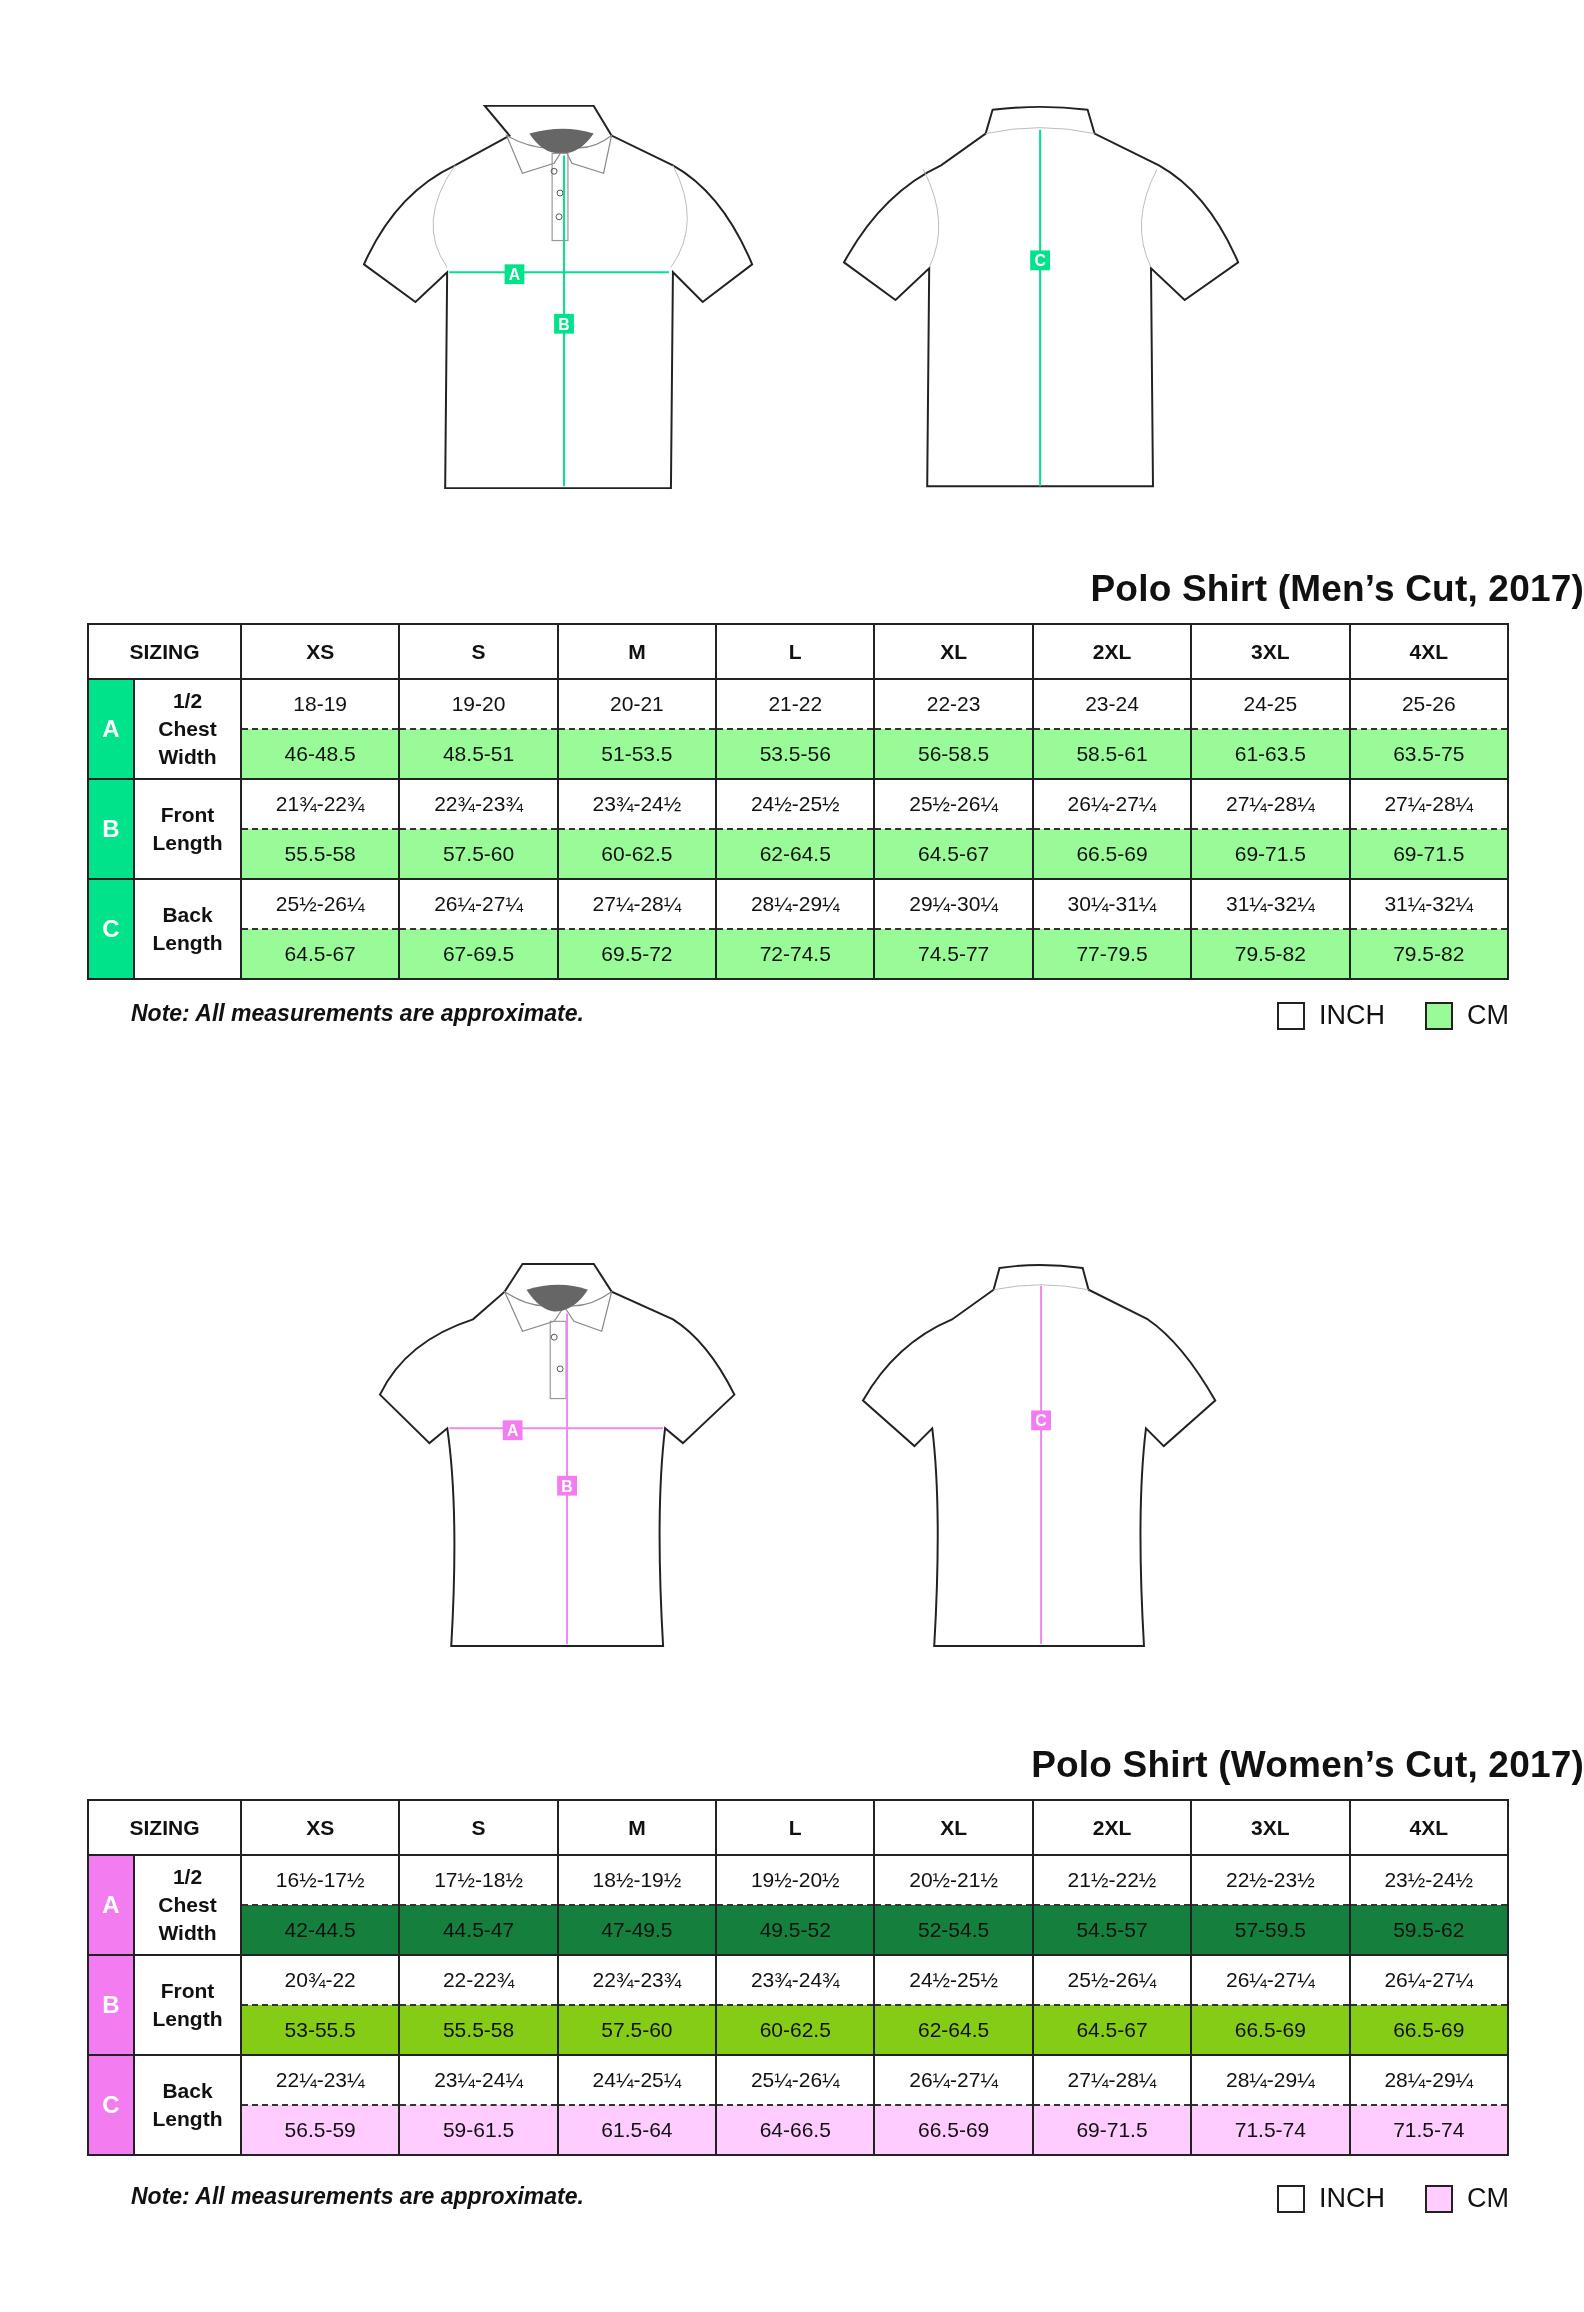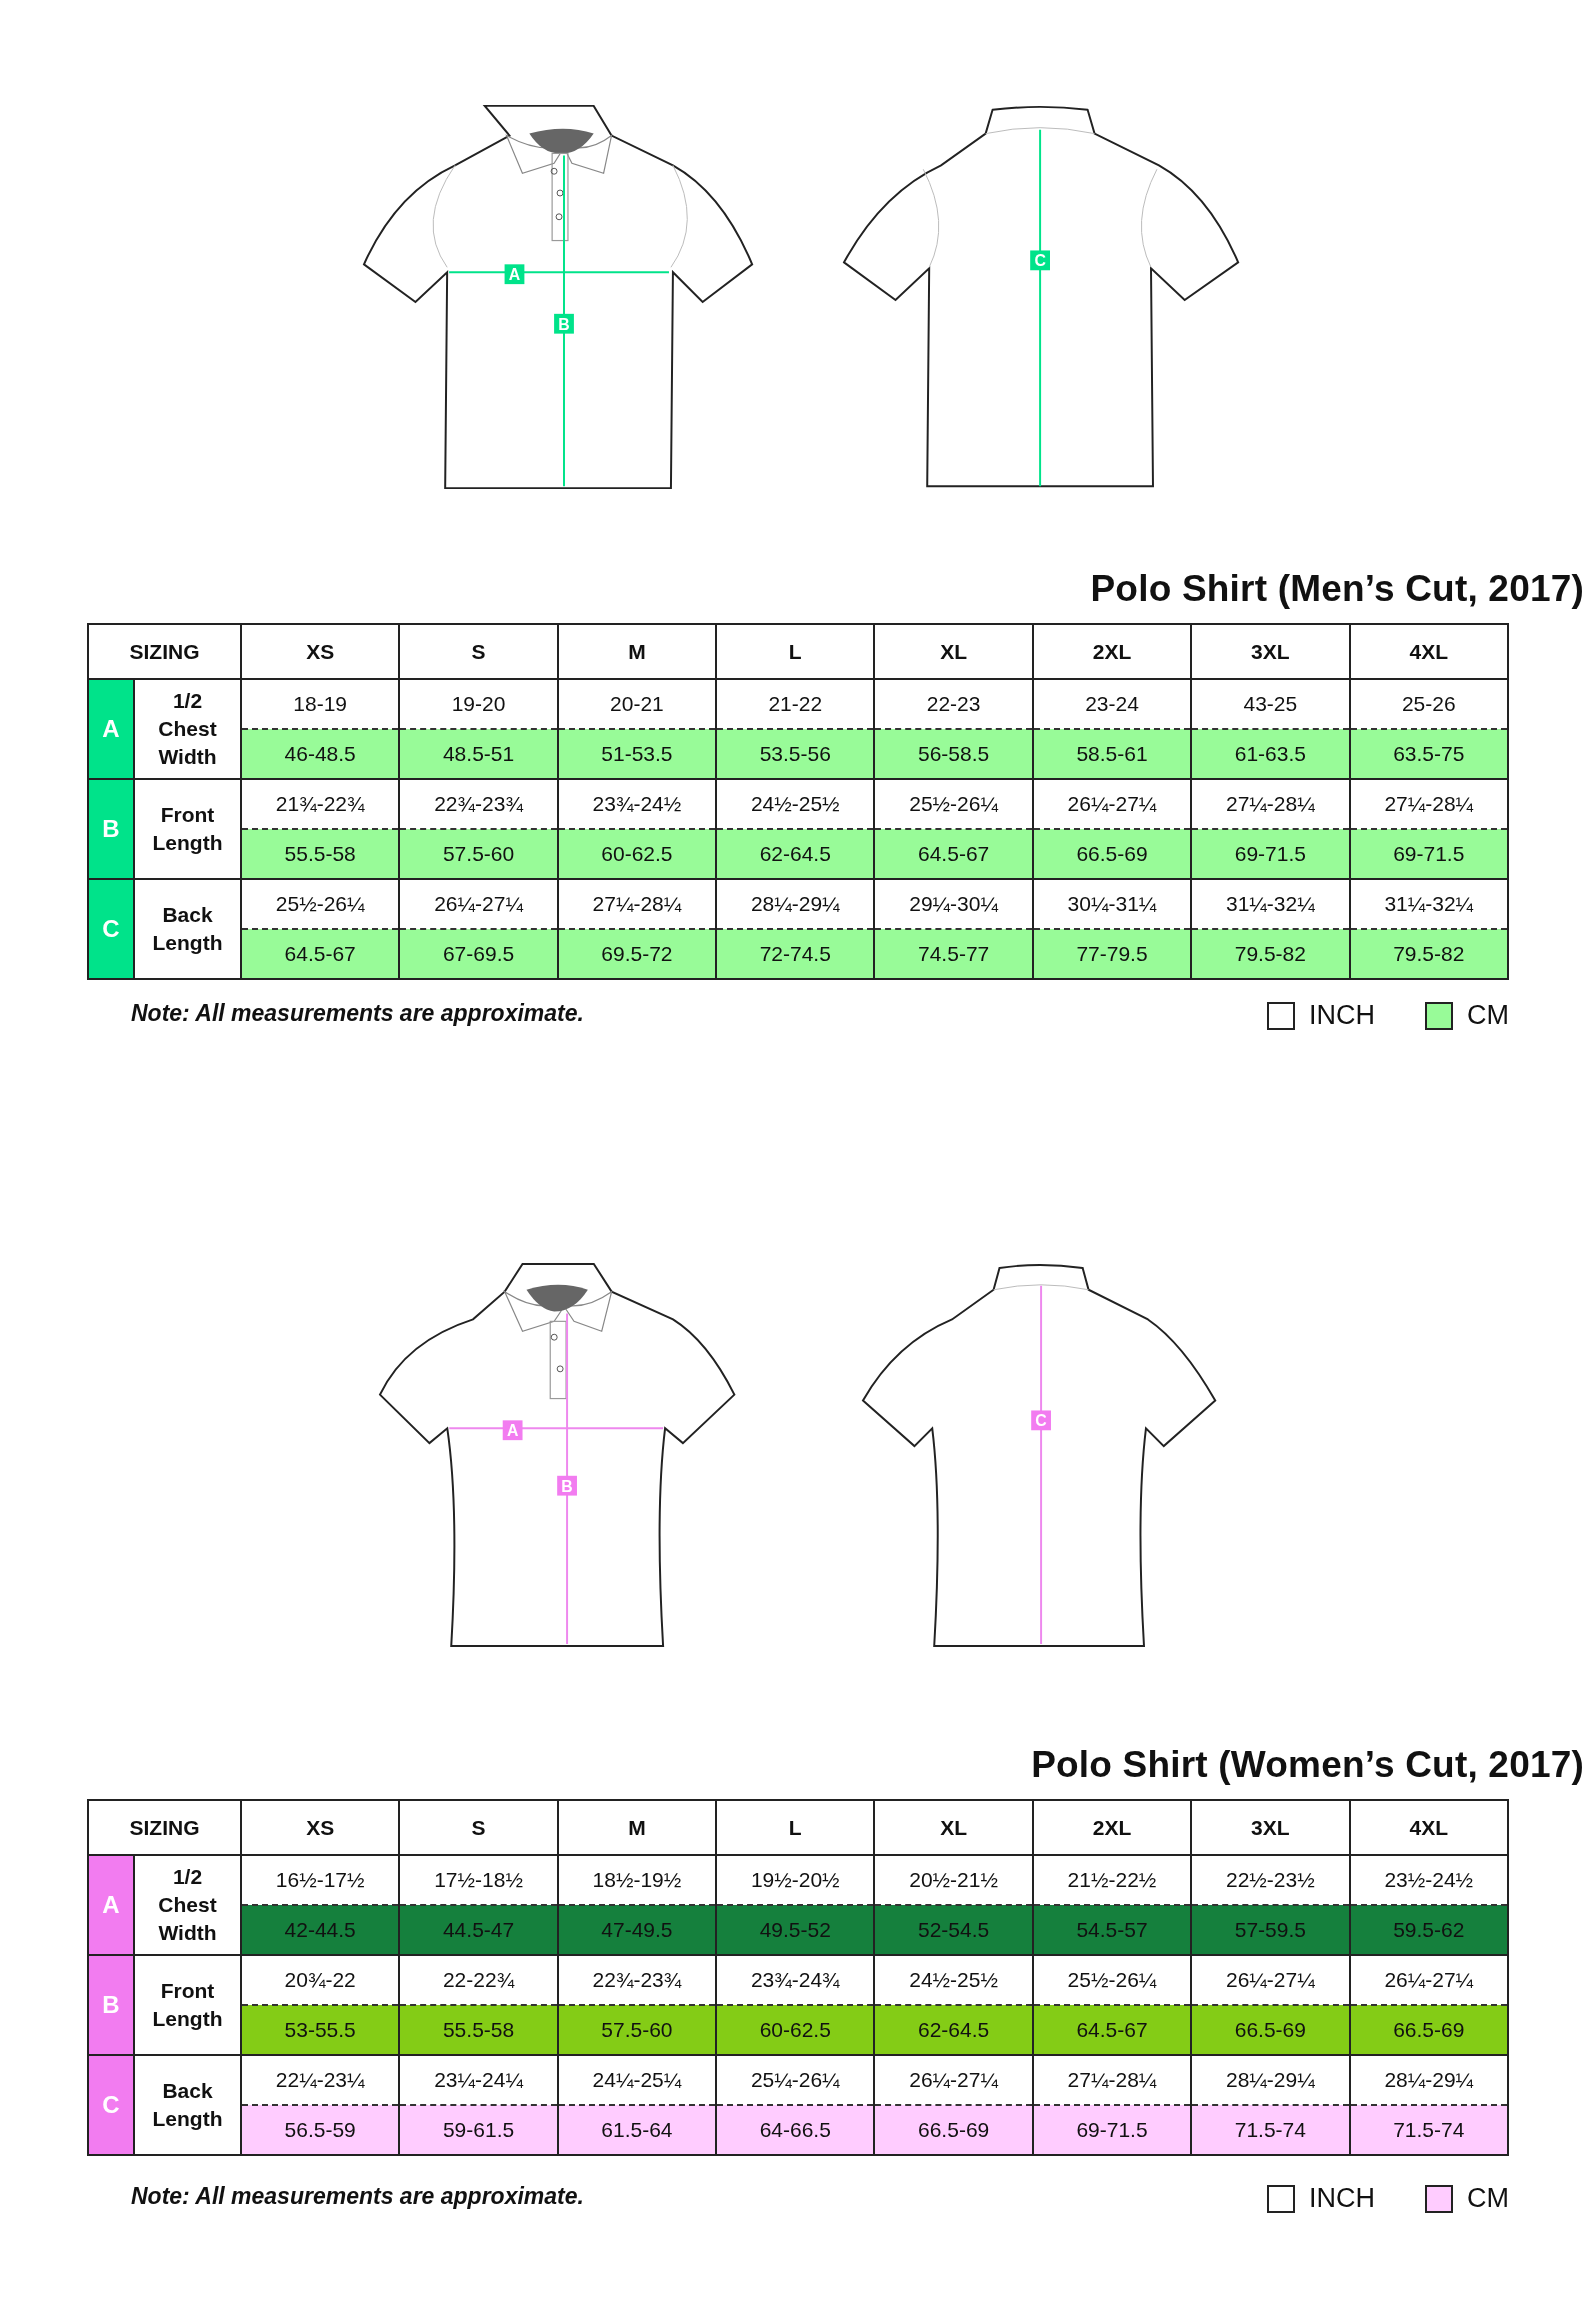--- a/index.html
+++ b/index.html
@@ -78,7 +78,7 @@
     <td class="inch">21-22</td>
     <td class="inch">22-23</td>
     <td class="inch">23-24</td>
-    <td class="inch">43-25</td>
+    <td class="inch">24-25</td>
     <td class="inch">25-26</td>
   </tr>
   <tr style="background:#98fb98">

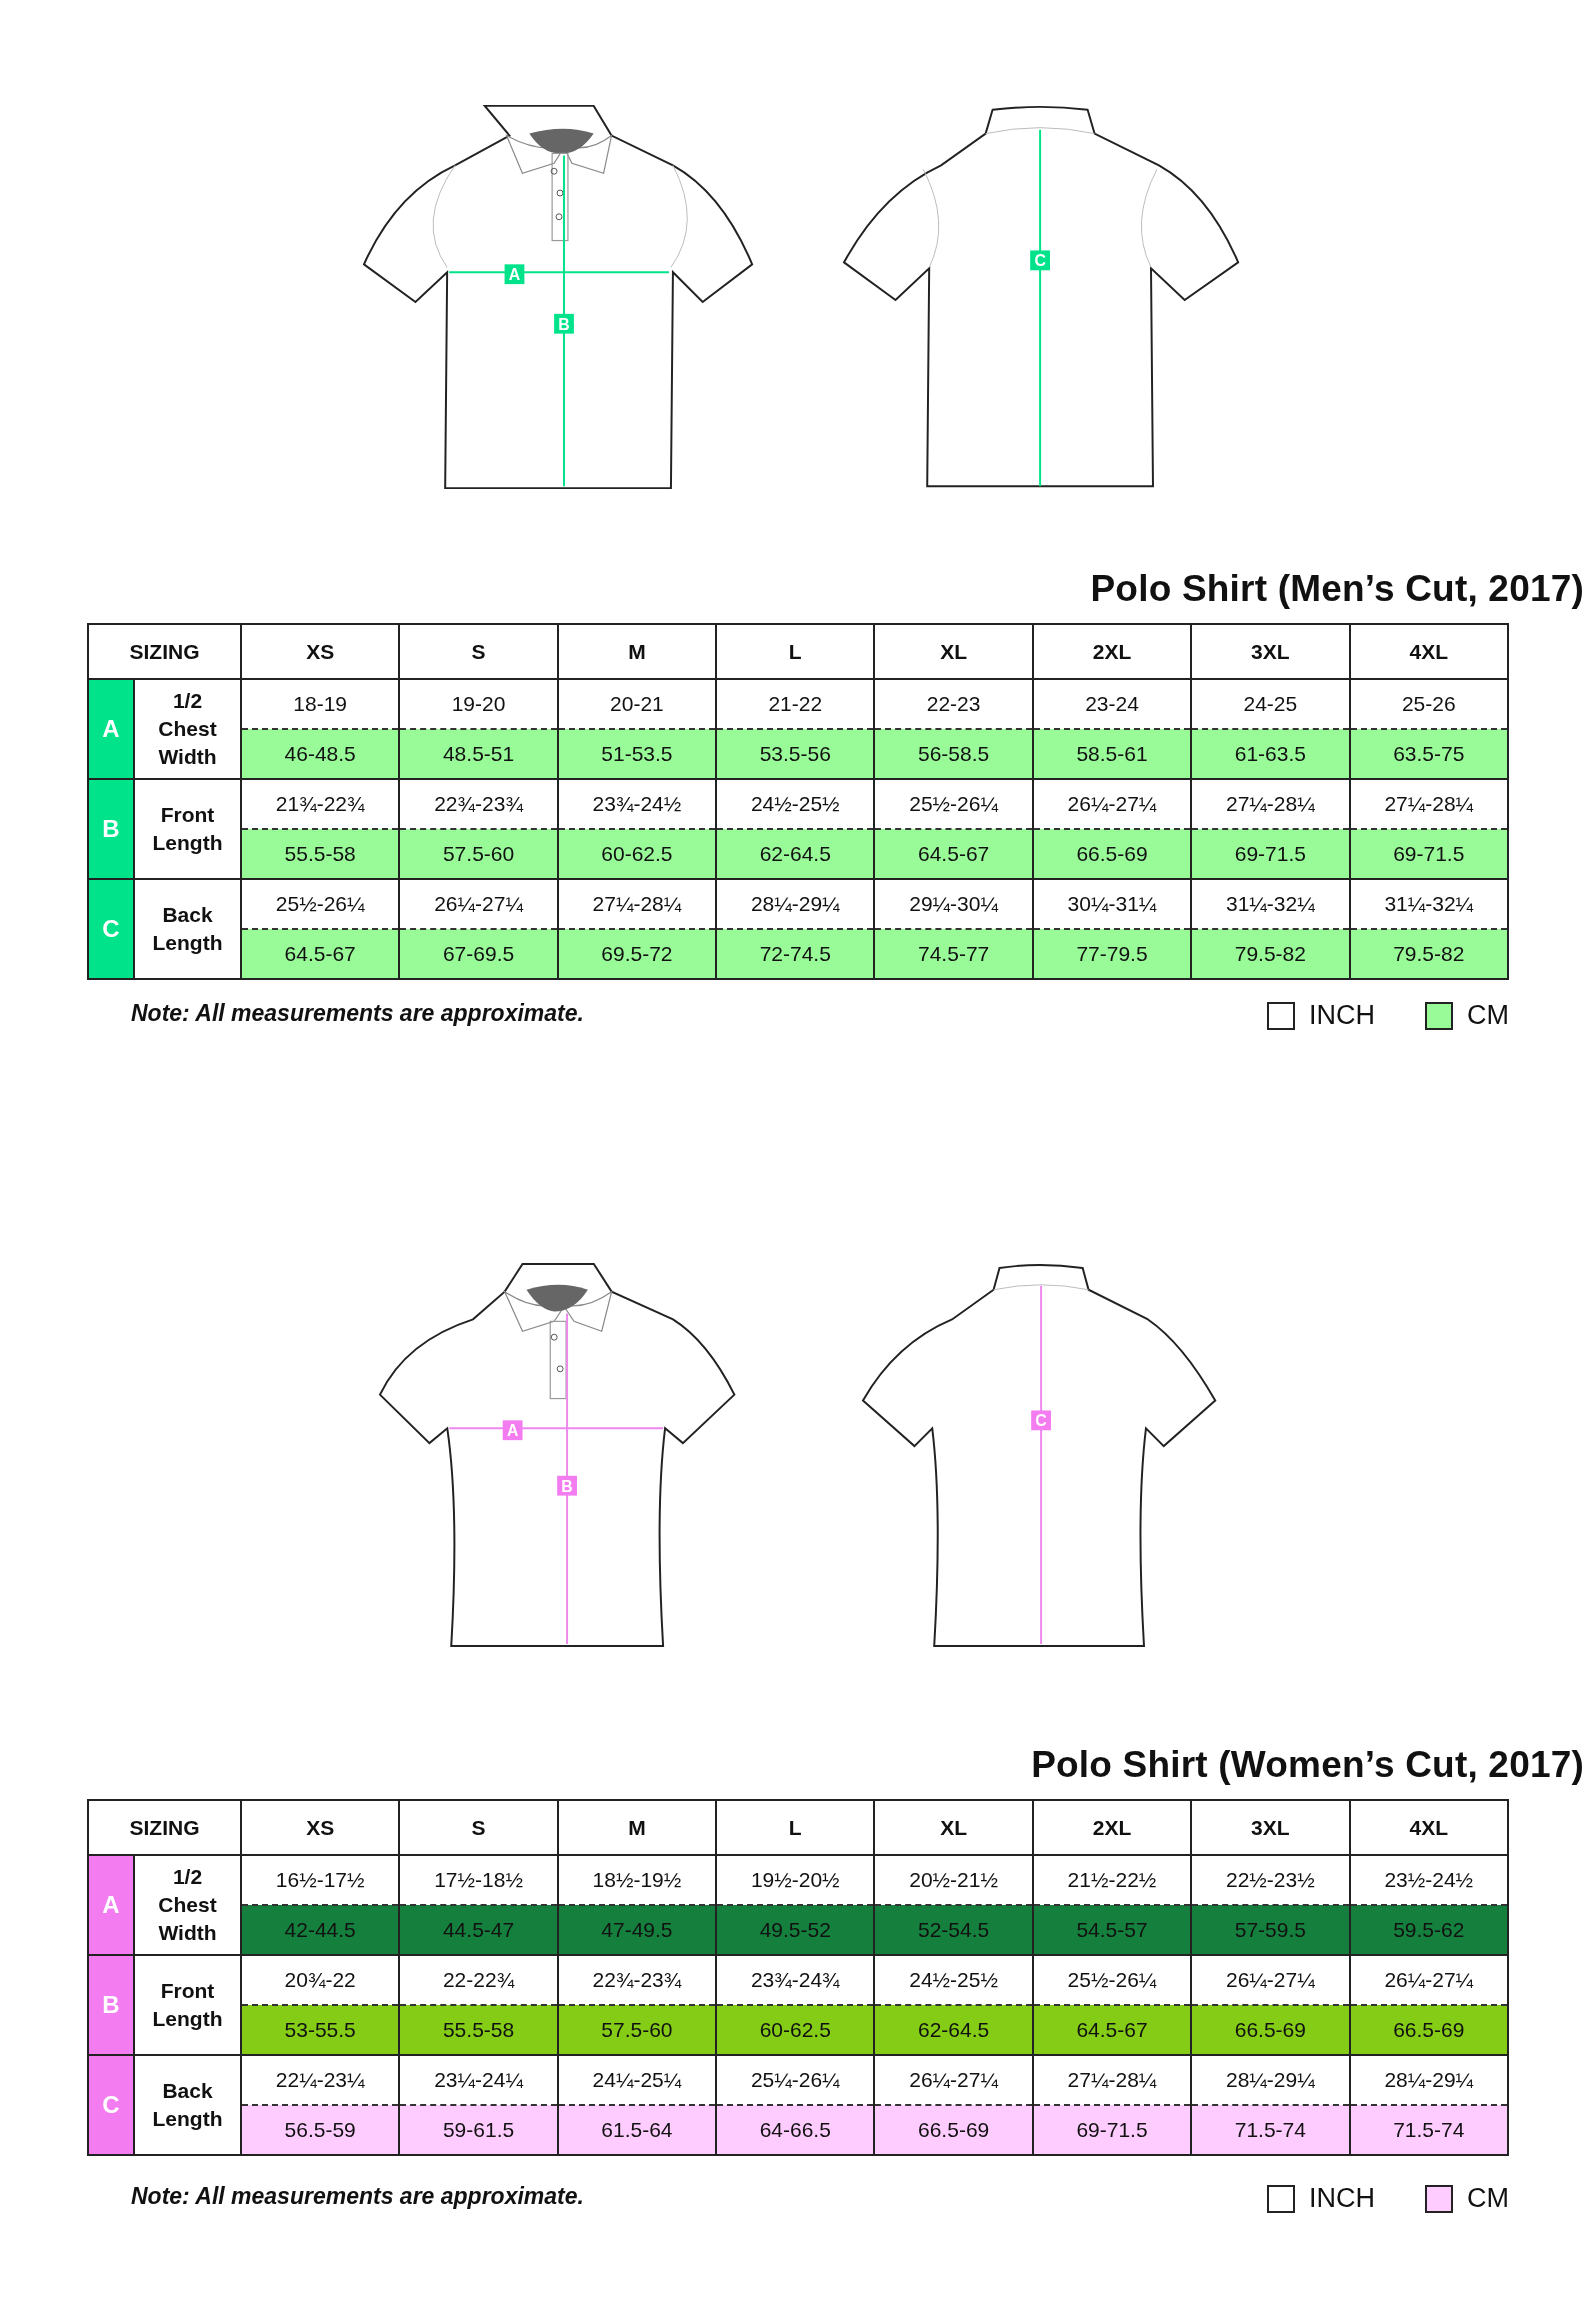--- a/index.html
+++ b/index.html
@@ -14,7 +14,7 @@
   table.chart td.inch { height:48px; border-bottom:2px dashed #333;margin-left:48px; }
   table.chart td.cm { height:48px; border-top:2px dashed #333; }
   .note { position:absolute; left:131px; font-style:italic; font-size:23px;font-weight:bold; }
-  .legend { position:absolute; right:75px; display:flex; align-items:center; gap:24px; font-size:27px; }
+  .legend { position:absolute; right:75px; display:flex; align-items:center; gap:14px; font-size:27px; }
   .legend .sw { width:24px; height:24px; border:2px solid #222; display:inline-block; }
   .legend .item { display:flex; align-items:center; gap:14px; margin-left:26px; }
 </style>

